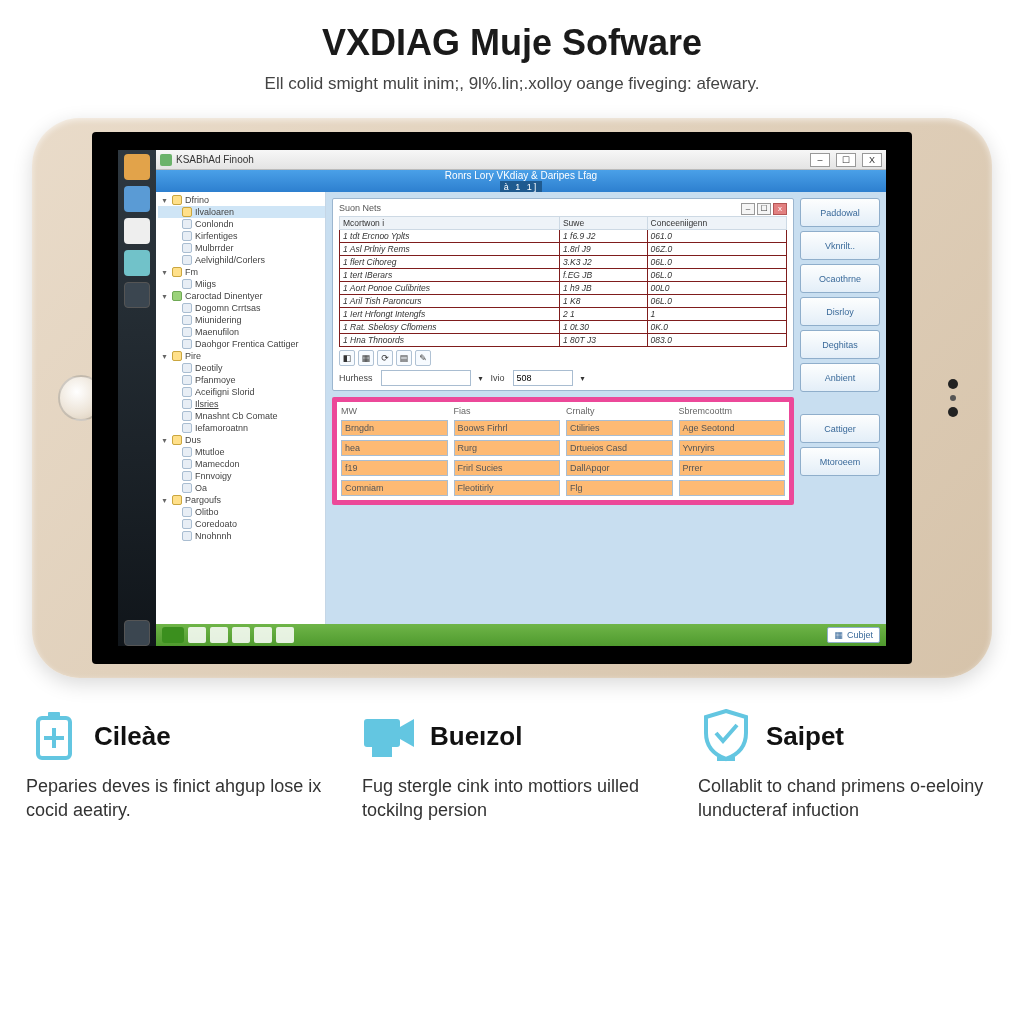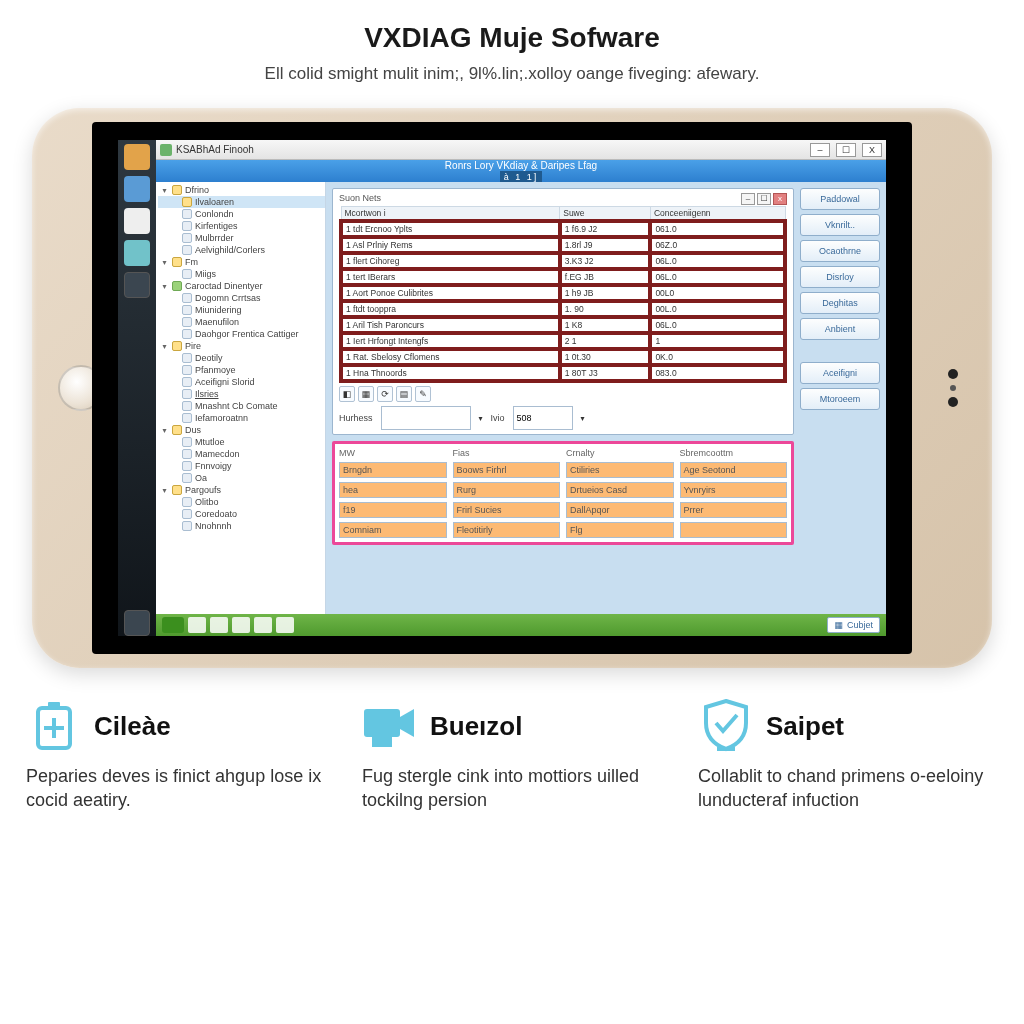--- a/index.html
+++ b/index.html
@@ -9,7 +9,7 @@
   background: #fff;
   overflow: hidden;
 }
-.page-title { text-align:center; font-size:28px; font-weight:700; color:#1a1a1a; padding-top:22px; }
+.page-title { text-align:center; font-size:36px; font-weight:700; color:#1a1a1a; padding-top:22px; }
 .page-subtitle { text-align:center; font-size:17px; color:#444; padding:10px 0 18px; }
 
 

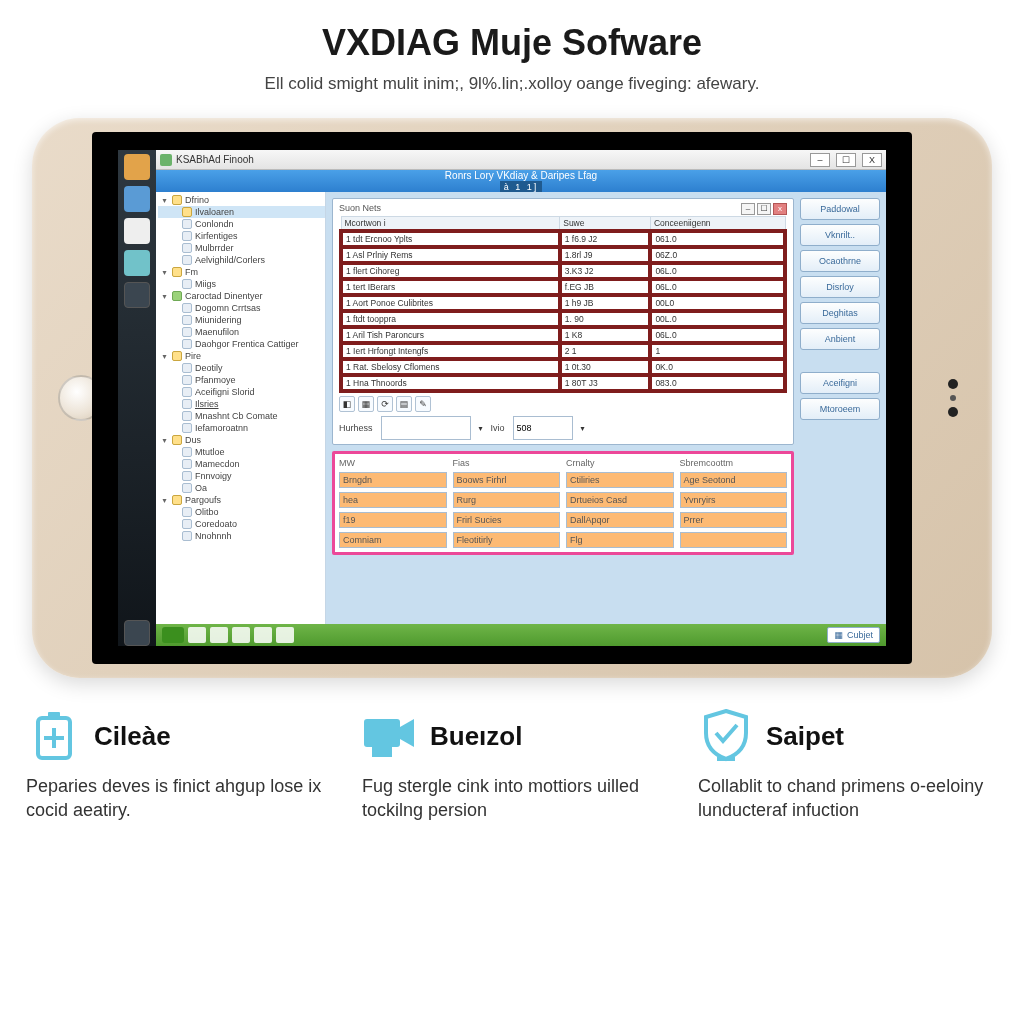--- a/index.html
+++ b/index.html
@@ -83,7 +83,7 @@
 .center-col{flex:1;display:flex;flex-direction:column;gap:6px;min-height:0;}
 .btn-col{width:80px;display:flex;flex-direction:column;gap:4px;}
 .sidebtn{
-  height:22px;border:1px solid #8faecb;border-radius:3px;
+  height:29px;border:1px solid #8faecb;border-radius:3px;
   background:linear-gradient(#fdfefe,#e3eef8);font-size:9px;color:#3a6a9a;
   display:flex;align-items:center;justify-content:center;
 }

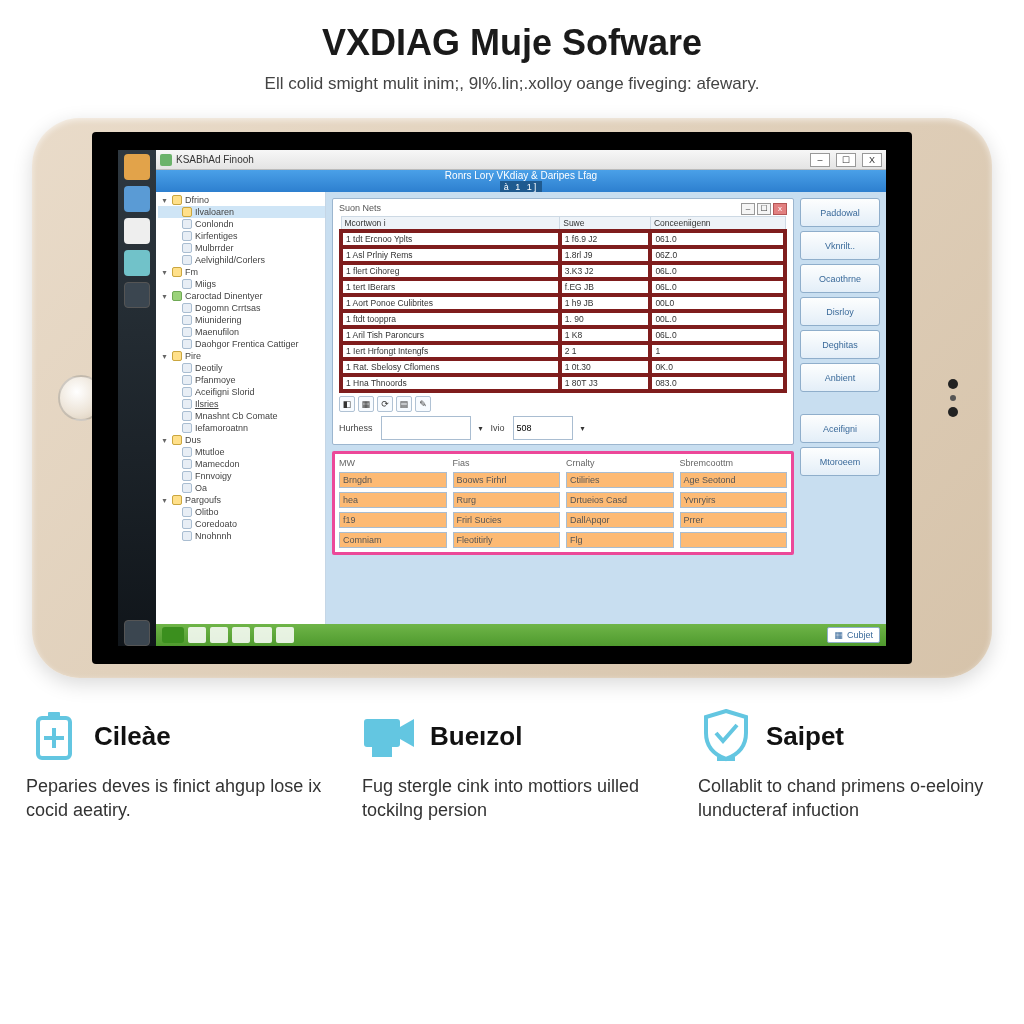--- a/index.html
+++ b/index.html
@@ -98,7 +98,7 @@
 
 .grid{width:100%;border-collapse:collapse;font-size:8.5px;color:#333;}
 .grid th{background:#eef3f8;border:1px solid #cdd9e4;padding:1px 3px;text-align:left;font-weight:500;}
-.grid td{border:4px solid #7f1d1d;padding:1px 3px;}
+.grid td{border:1px solid #7f1d1d;padding:1px 3px;font-style:italic;}
 
 .formrow{display:flex;gap:8px;align-items:center;margin-top:4px;}
 .formrow label{font-size:9px;color:#444;}

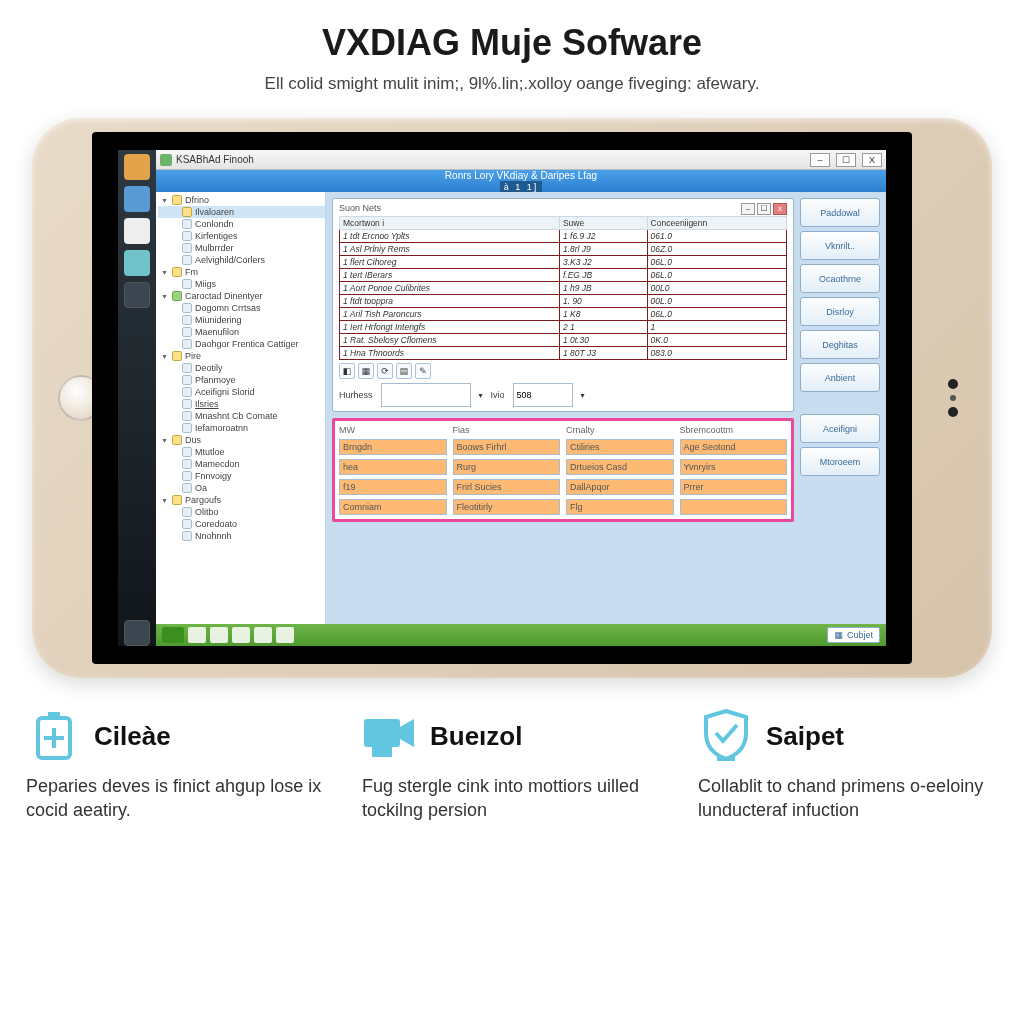--- a/index.html
+++ b/index.html
@@ -360,11 +360,6 @@
                         <td>1 Aort  Ponoe Culibrites</td>
                         <td>1 h9 JB</td>
                         <td>00L0</td>
-                      </tr>
-                      <tr>
-                        <td>1 ftdt  tooppra</td>
-                        <td>1. 90</td>
-                        <td>00L.0</td>
                       </tr>
                       <tr>
                         <td>1 Aril  Tish Paroncurs</td>

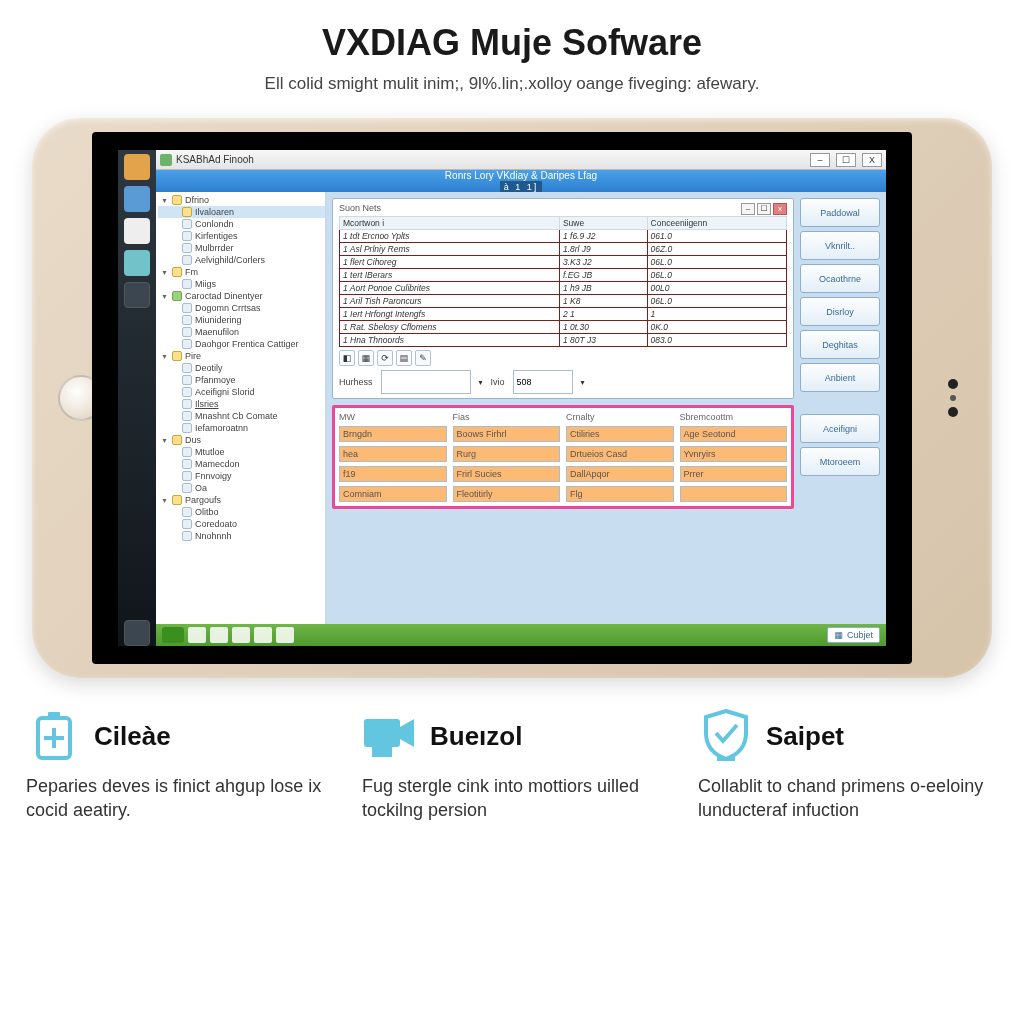--- a/index.html
+++ b/index.html
@@ -102,7 +102,7 @@
 
 .formrow{display:flex;gap:8px;align-items:center;margin-top:4px;}
 .formrow label{font-size:9px;color:#444;}
-.formrow input{height:24px;border:1px solid #a9bdd1;font-size:9px;padding:0 3px;}
+.formrow input{height:16px;border:1px solid #a9bdd1;font-size:9px;padding:0 3px;}
 .smallbtn{height:18px;padding:0 8px;border:1px solid #8faecb;border-radius:3px;background:linear-gradient(#fdfefe,#e3eef8);font-size:9px;color:#333;}
 .toolstrip{display:flex;gap:3px;margin:3px 0;}
 .toolstrip span{width:16px;height:16px;border:1px solid #b0c2d4;background:#f7fbff;border-radius:2px;font-size:9px;text-align:center;line-height:14px;}

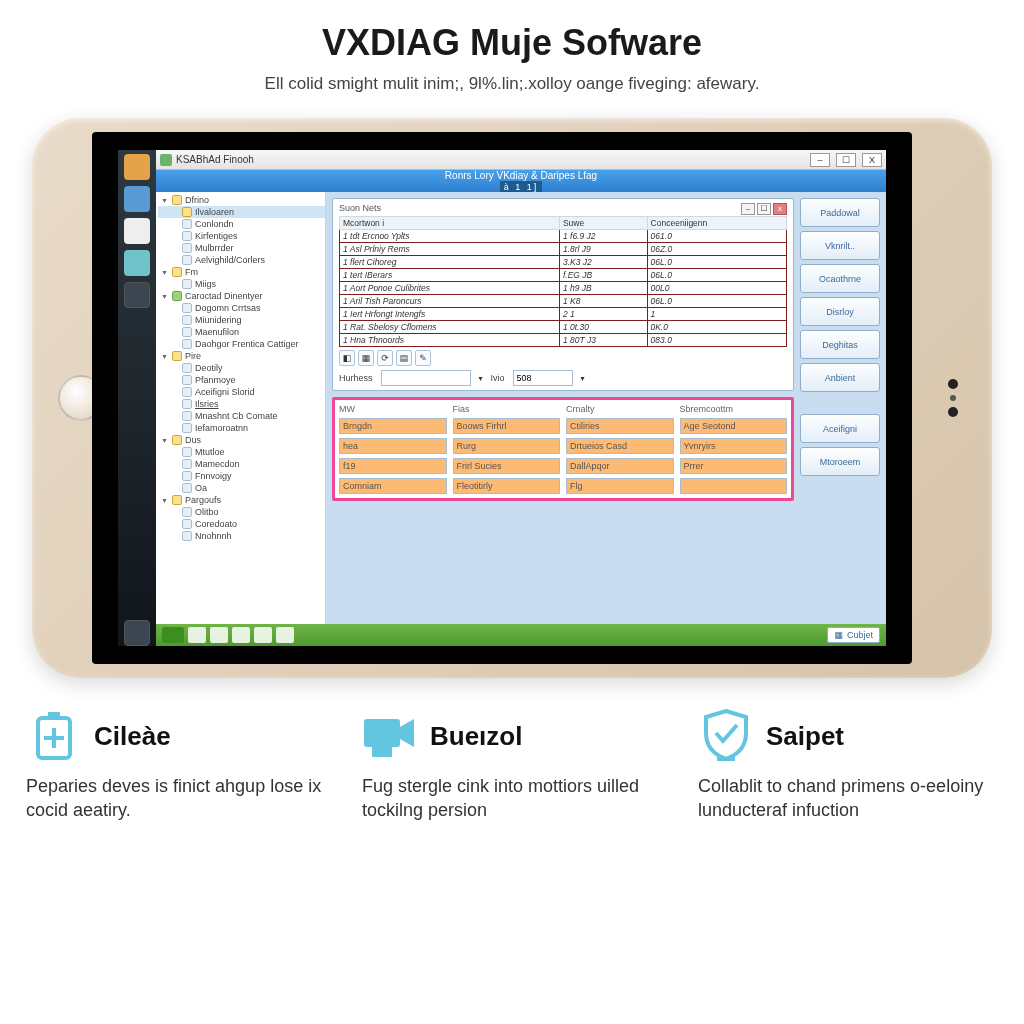--- a/index.html
+++ b/index.html
@@ -108,7 +108,7 @@
 .toolstrip span{width:16px;height:16px;border:1px solid #b0c2d4;background:#f7fbff;border-radius:2px;font-size:9px;text-align:center;line-height:14px;}
 
 .bottom-grid{
-  background:#fff;border:3px solid #ec4899;border-radius:2px;padding:4px;
+  background:#fff;border:5px solid #ec4899;border-radius:2px;padding:4px;
   display:grid;grid-template-columns:repeat(4,1fr);gap:4px 6px;font-size:9px;color:#555;
 }
 .bottom-grid .hdr{font-size:9px;color:#666;}

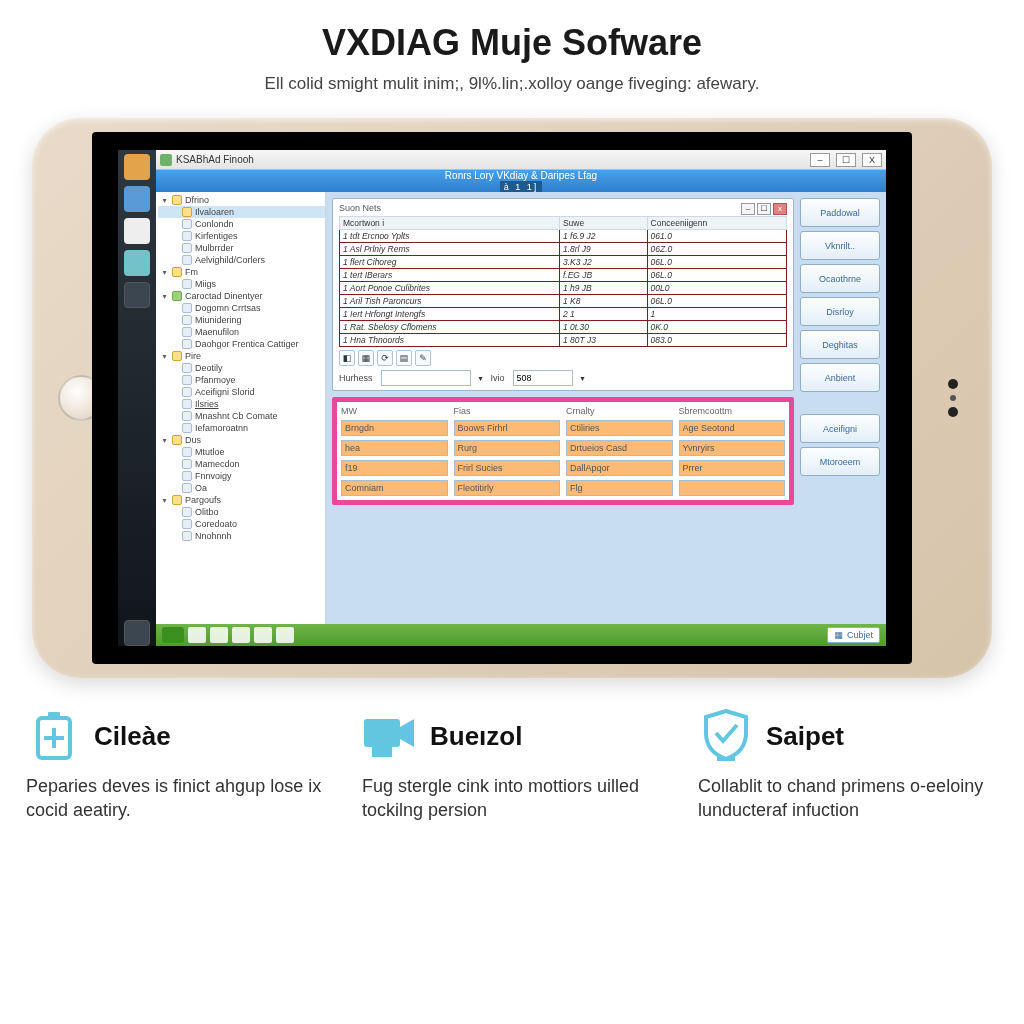--- a/index.html
+++ b/index.html
@@ -433,7 +433,7 @@
                 <div class="sidebtn">Deghitas</div>
                 <div class="sidebtn">Anbient</div>
                 <div style="height: 14px;"></div>
-                <div class="sidebtn">Aceifigni</div>
+                <div class="sidebtn">Cattiger</div>
                 <div class="sidebtn">Mtoroeem</div>
               </div>
           </div>

